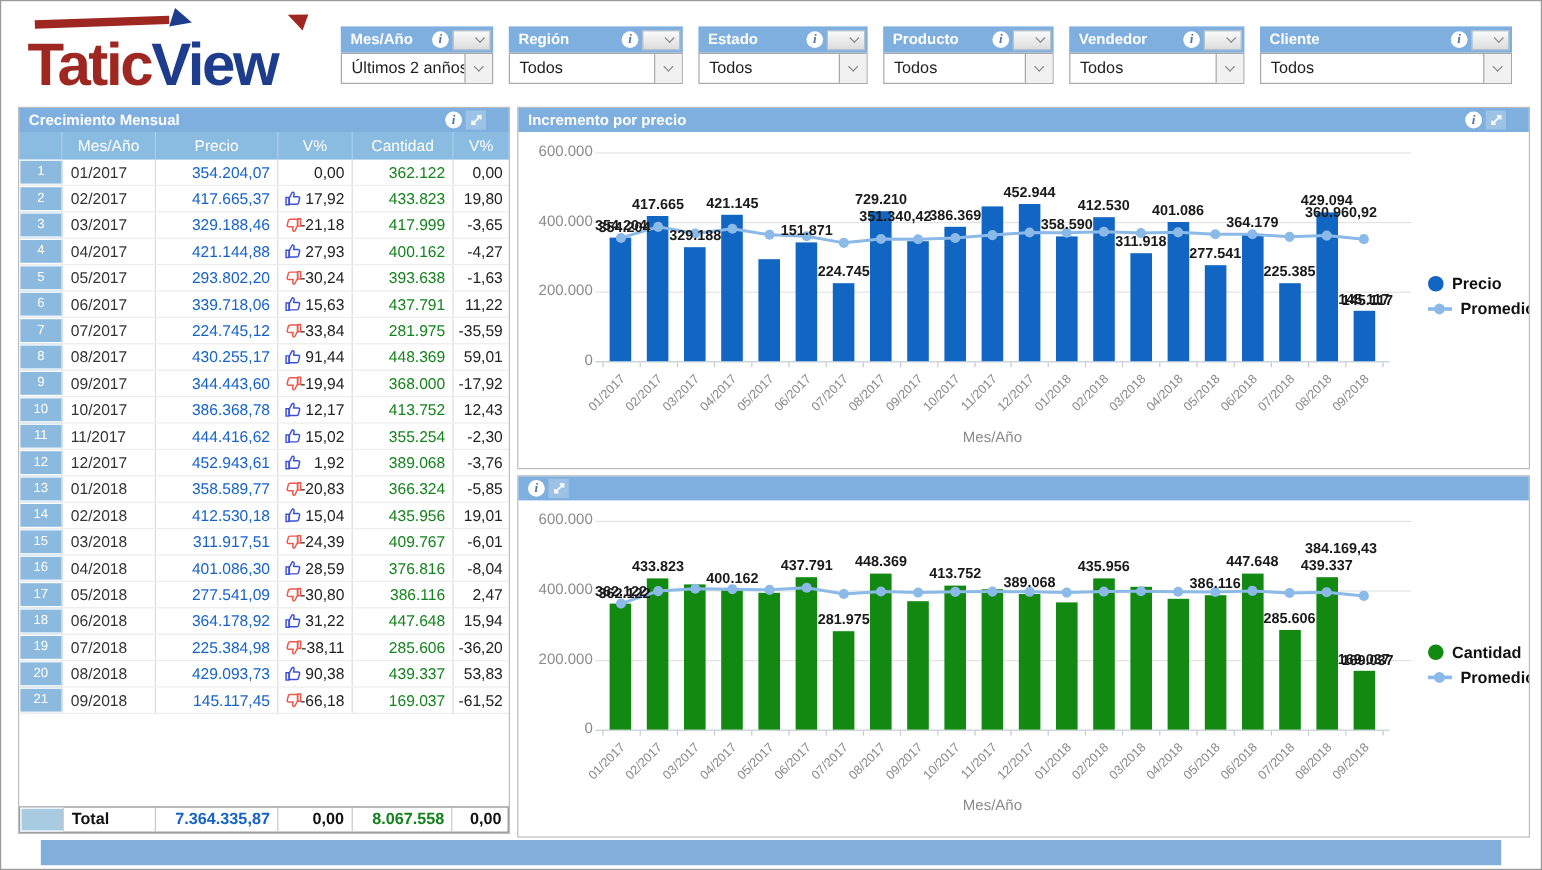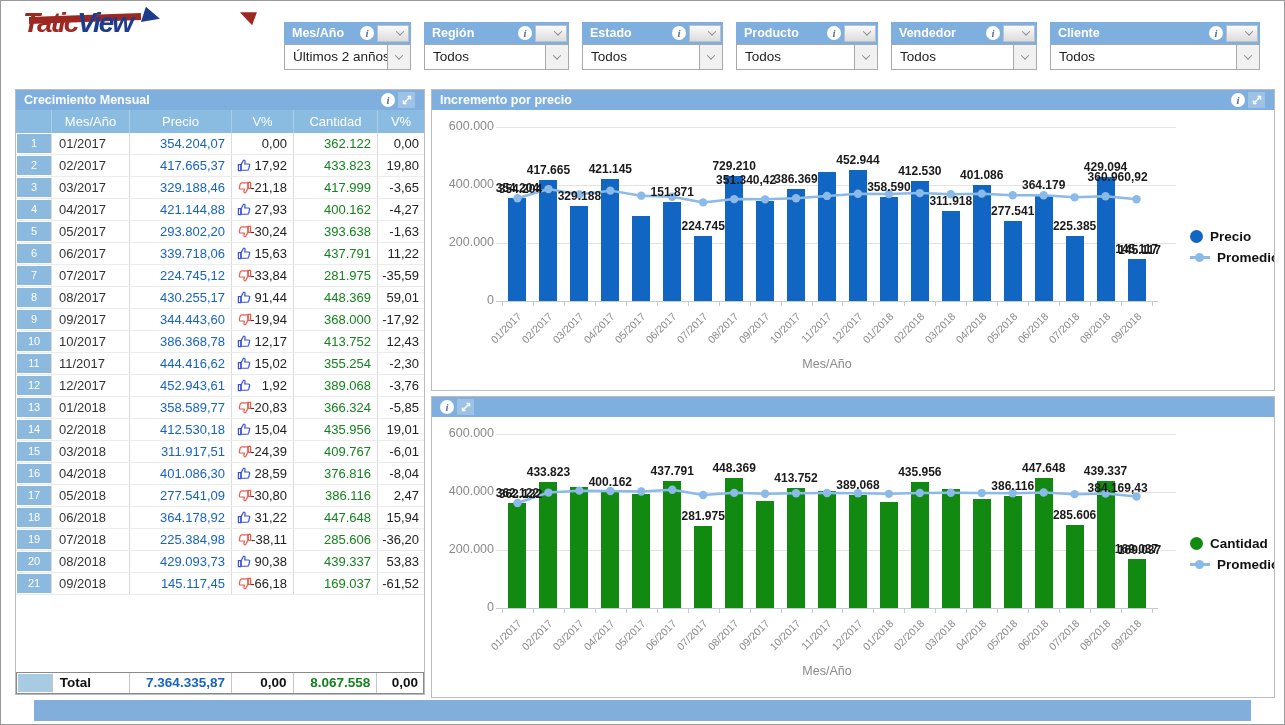--- a/index.html
+++ b/index.html
@@ -9,7 +9,7 @@
 
   
   .logo { position:absolute; left:14px; top:8px; width:260px; height:58px; cursor:pointer; }
-  .logo-text { position:absolute; left:8px; top:0; font-size:28px; font-weight:bold; letter-spacing:-2px; line-height:1;font-style:italic; }
+  .logo-text { position:absolute; left:8px; top:20px; font-size:50px; font-weight:bold; letter-spacing:-2px; line-height:1; }
   .logo-t1 { color:#9e2722; }
   .logo-t2 { color:#1e3c8c; }
   .logo-bar { position:absolute; left:14px; top:6px; width:112px; height:7px; background:#9e2722; transform:rotate(-2deg); }

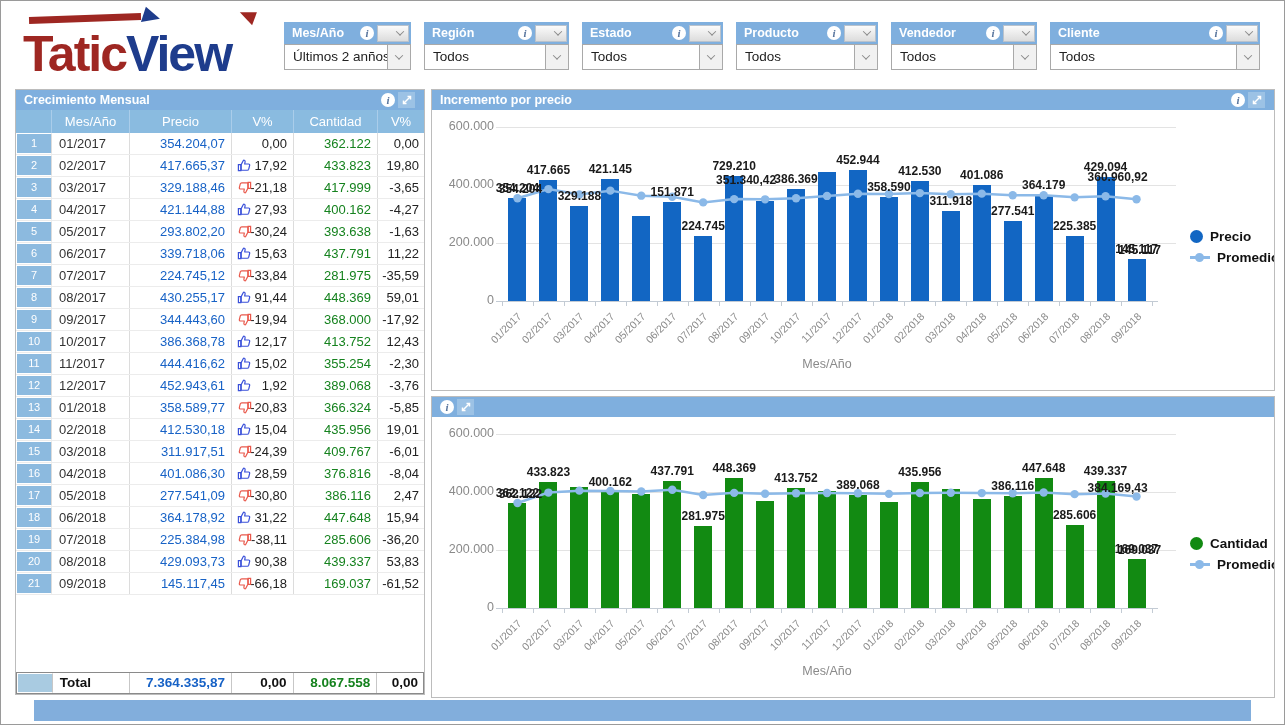--- a/index.html
+++ b/index.html
@@ -33,7 +33,7 @@
 
   
   .panel { position:absolute; border:1px solid #bcbcbc; background:#fff; }
-  .phead { height:20px; background:#7fafde; display:flex; align-items:center; padding:0 9px 0 8px;gap:24px; }
+  .phead { height:20px; background:#7fafde; display:flex; align-items:center; padding:0 19px 0 8px;gap:24px; }
   .ptitle { color:#fff; font-weight:bold; font-size:12.5px; flex:1; }
   .picons { display:flex; align-items:center; gap:3px; }
   .exp-ic { width:17px; height:16px; background:#9cc2e5; display:flex; align-items:center; justify-content:center; cursor:pointer; }

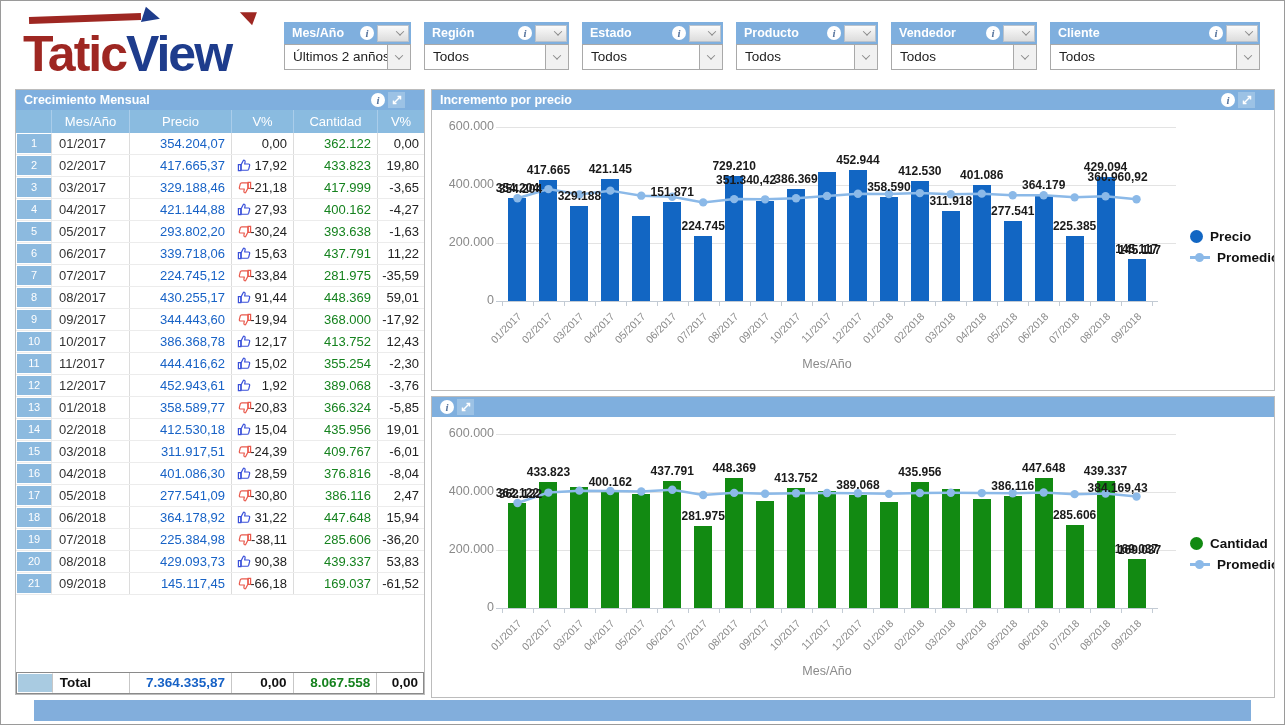--- a/index.html
+++ b/index.html
@@ -751,7 +751,7 @@
         <div class="bar-label" style="left: 634.571px; top: 46.5923px;">439.337</div>
         <div class="bar-label" style="left: 665.524px; top: 124.979px;">169.037</div>
         <div class="bar-label" style="left: 668.524px; top: 125.979px;">169.037</div>
-        <div class="bar-label" style="left: 642.571px; top: 64px; width: 86px;">384.169,43</div>
+        <div class="bar-label" style="left: 642.571px; top: 33px; width: 86px;">384.169,43</div>
         <div class="x-lab" style="left: 29.4762px; top: 200px;">01/2017</div>
         <div class="x-lab" style="left: 60.4286px; top: 200px;">02/2017</div>
         <div class="x-lab" style="left: 91.381px; top: 200px;">03/2017</div>

